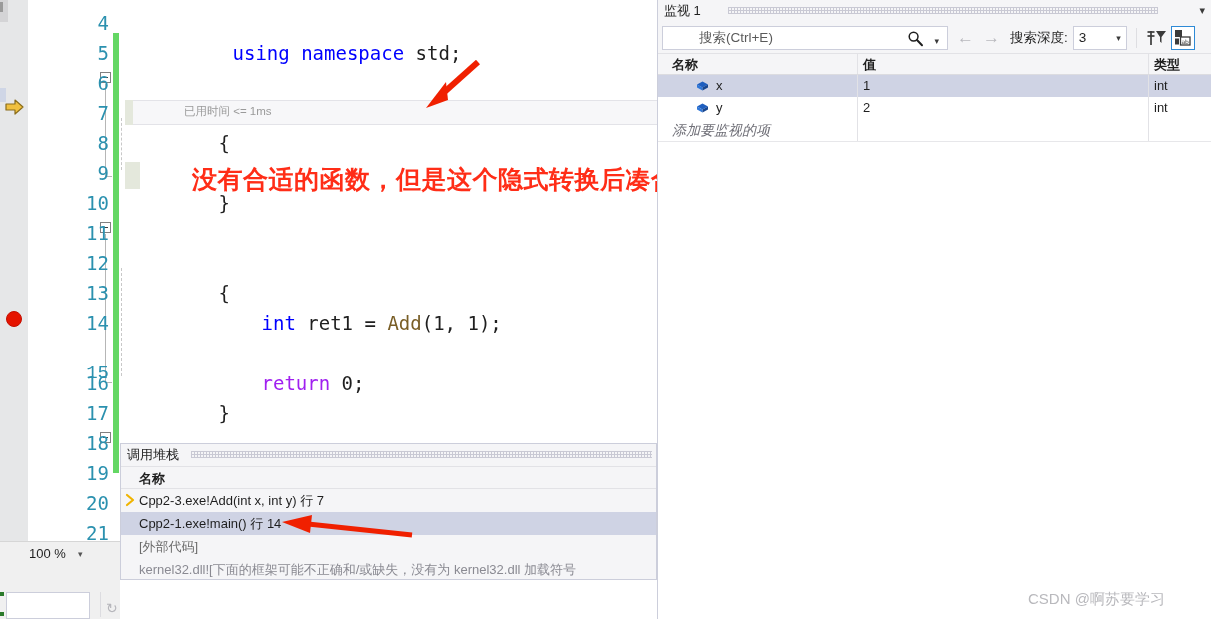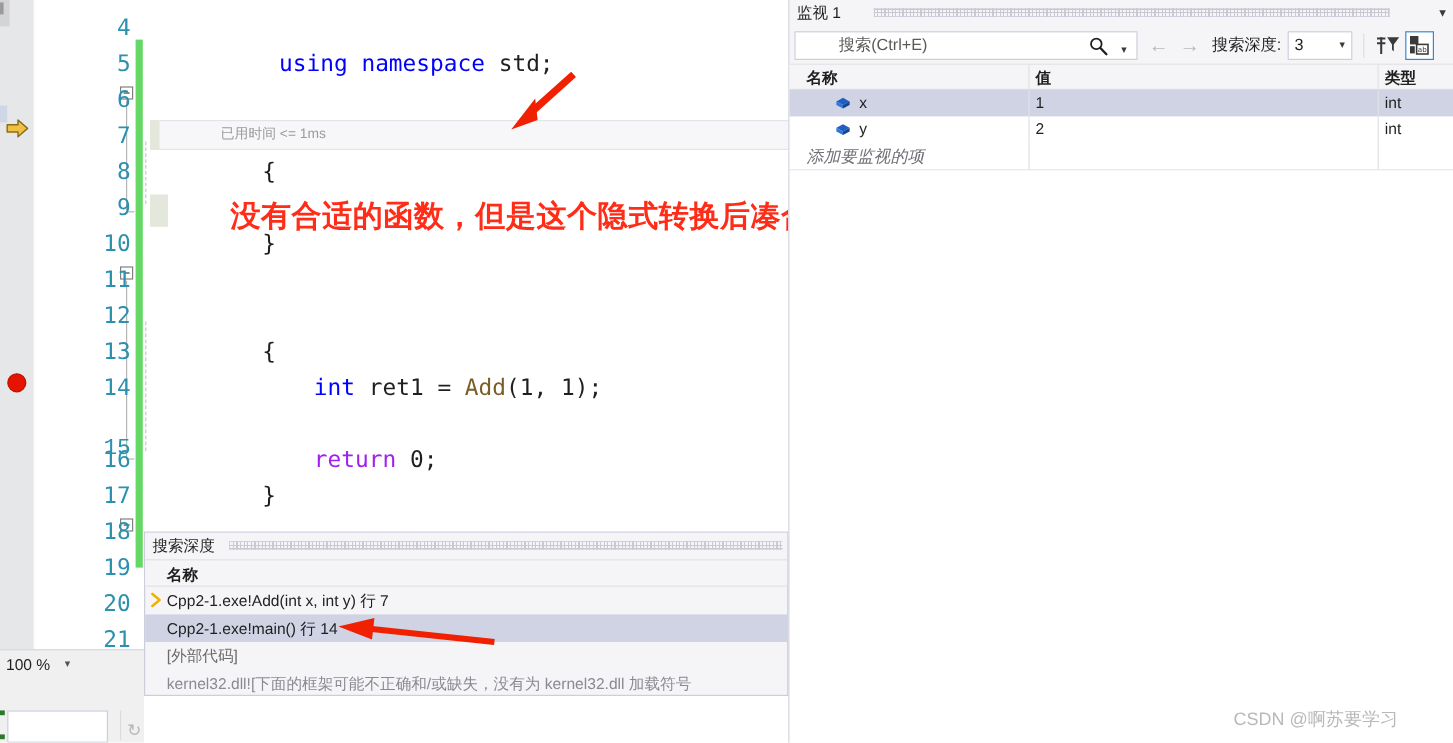--- a/index.html
+++ b/index.html
@@ -362,7 +362,7 @@
 
   <div id="callstack">
     <div id="cs-header">
-      <span id="cs-title">搜索深度</span>
+      <span id="cs-title">调用堆栈</span>
       <div id="cs-grip" class="dotted-grip"></div>
     </div>
     <div id="cs-colhdr">

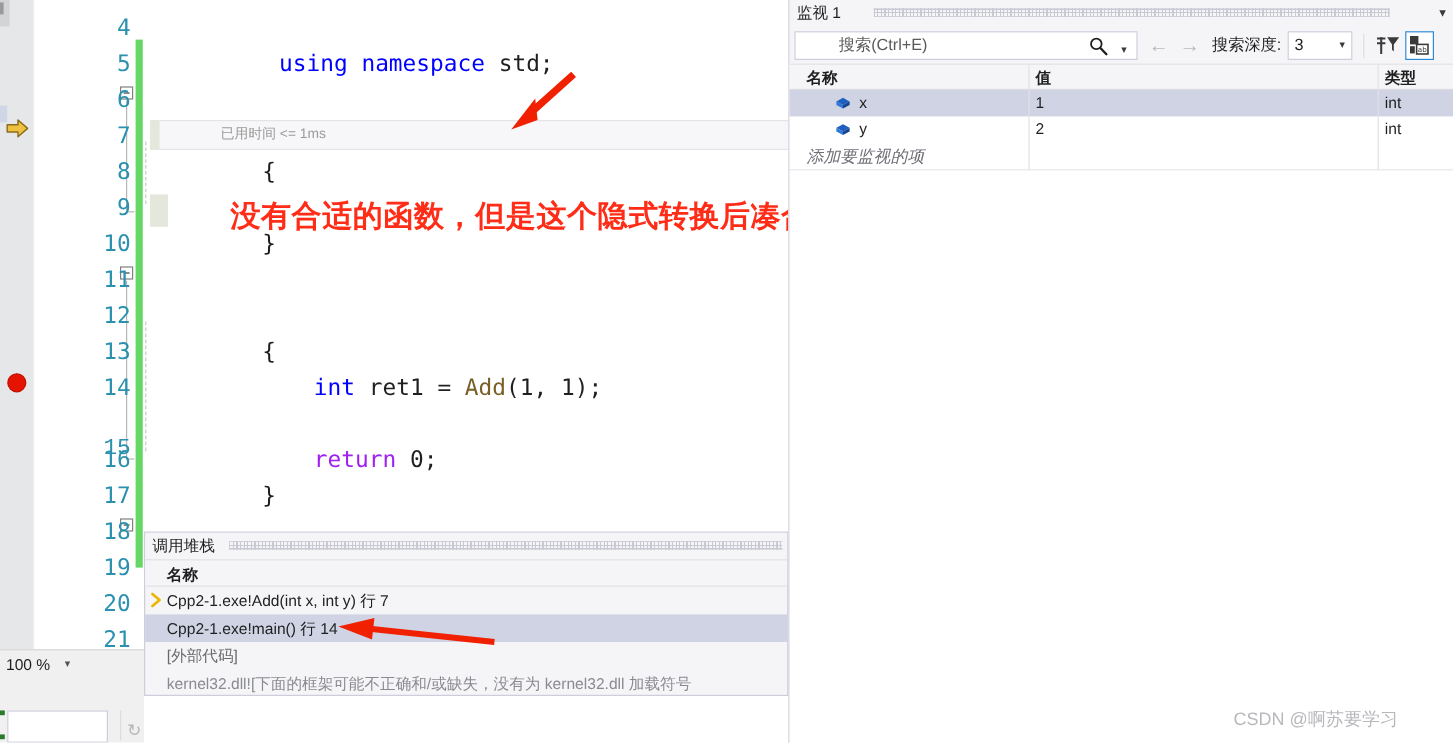--- a/index.html
+++ b/index.html
@@ -375,7 +375,7 @@
           <path d="M4,2 L10,7 L4,12" fill="none" stroke="#f0b400" stroke-width="2.2" stroke-linecap="round" stroke-linejoin="round"></path>
         </svg>
       </div>
-      <span>Cpp2-1.exe!Add(int x, int y) 行 7</span>
+      <span>Cpp2-3.exe!Add(int x, int y) 行 7</span>
     </div>
     <div class="cs-row selected">
       <span>Cpp2-1.exe!main() 行 14</span>

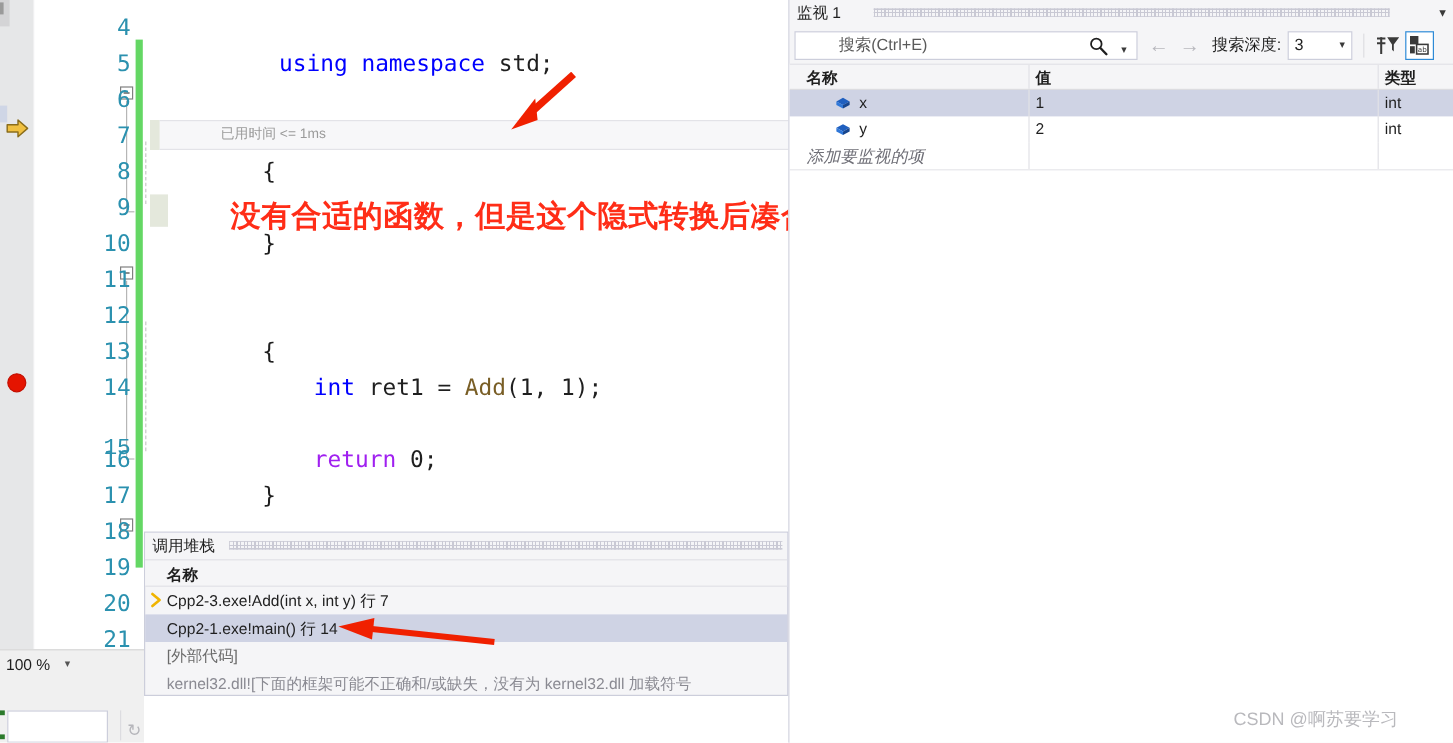--- a/index.html
+++ b/index.html
@@ -107,7 +107,7 @@
   #zoom-strip {
     position: absolute; left: 0; top: 541px; width: 138px; height: 24px;
     background: #f0f0f0; border-top: 1px solid #d6d6d6;
-    display: flex; align-items: center;
+    display: flex; align-items: center; padding-left: 24px;
   }
   #zoom-val { font-size: 13px; color: #1f1f1f; padding-left: 5px; }
   #zoom-caret {

